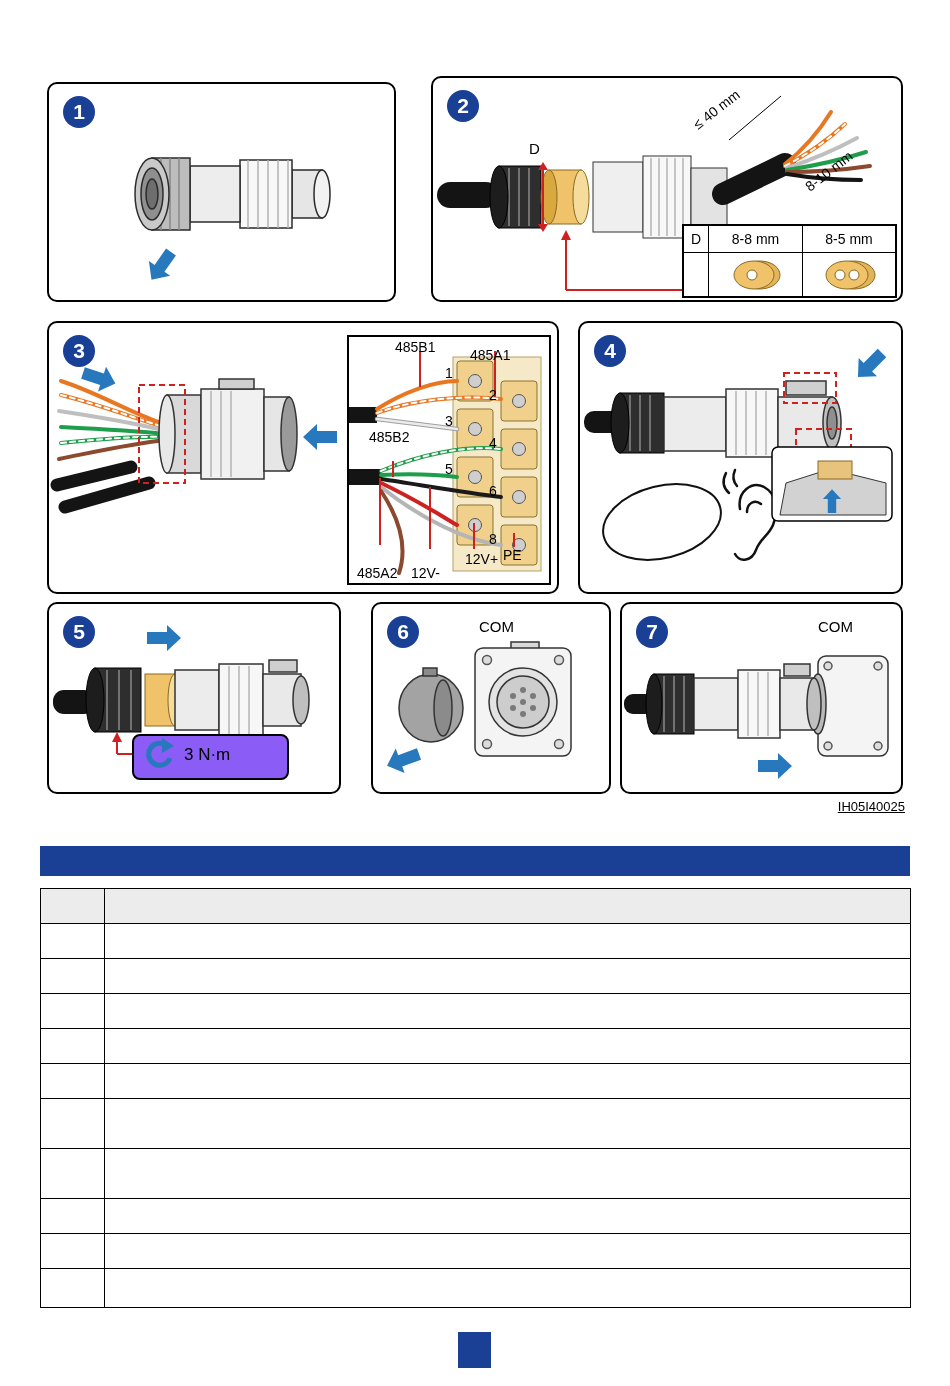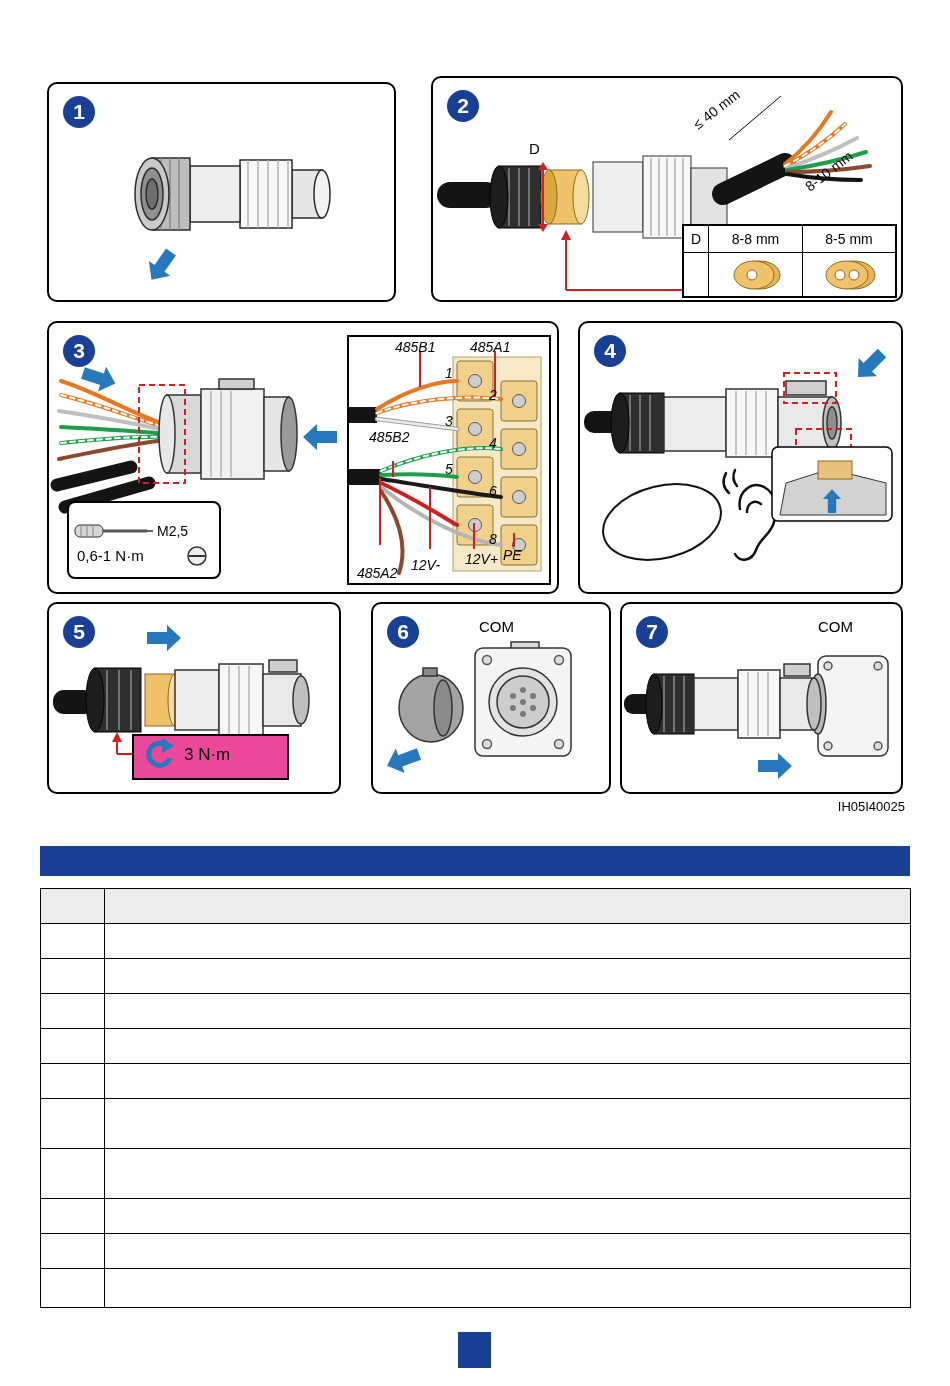--- a/index.html
+++ b/index.html
@@ -22,7 +22,7 @@
   .grom-table .cell.cfirst{border-left:none;}
   .grom-table .cell.ctop{border-top:none;}
   .toolbox{position:absolute;border:2px solid #000;border-radius:8px;background:#fff;z-index:4;}
-  .detailbox{position:absolute;border:2px solid #000;background:#fff;z-index:3;font-style:italic;}
+  .detailbox{position:absolute;border:2px solid #000;background:#fff;z-index:3;}
   .torquebox{position:absolute;border:2px solid #000;border-radius:0;background:#ec4899;z-index:4;}
   .titlebar{position:absolute;left:40px;top:846px;width:870px;height:30px;background:#1A4096;color:#fff;
     font-size:15px;line-height:30px;padding-left:8px;box-sizing:border-box;}

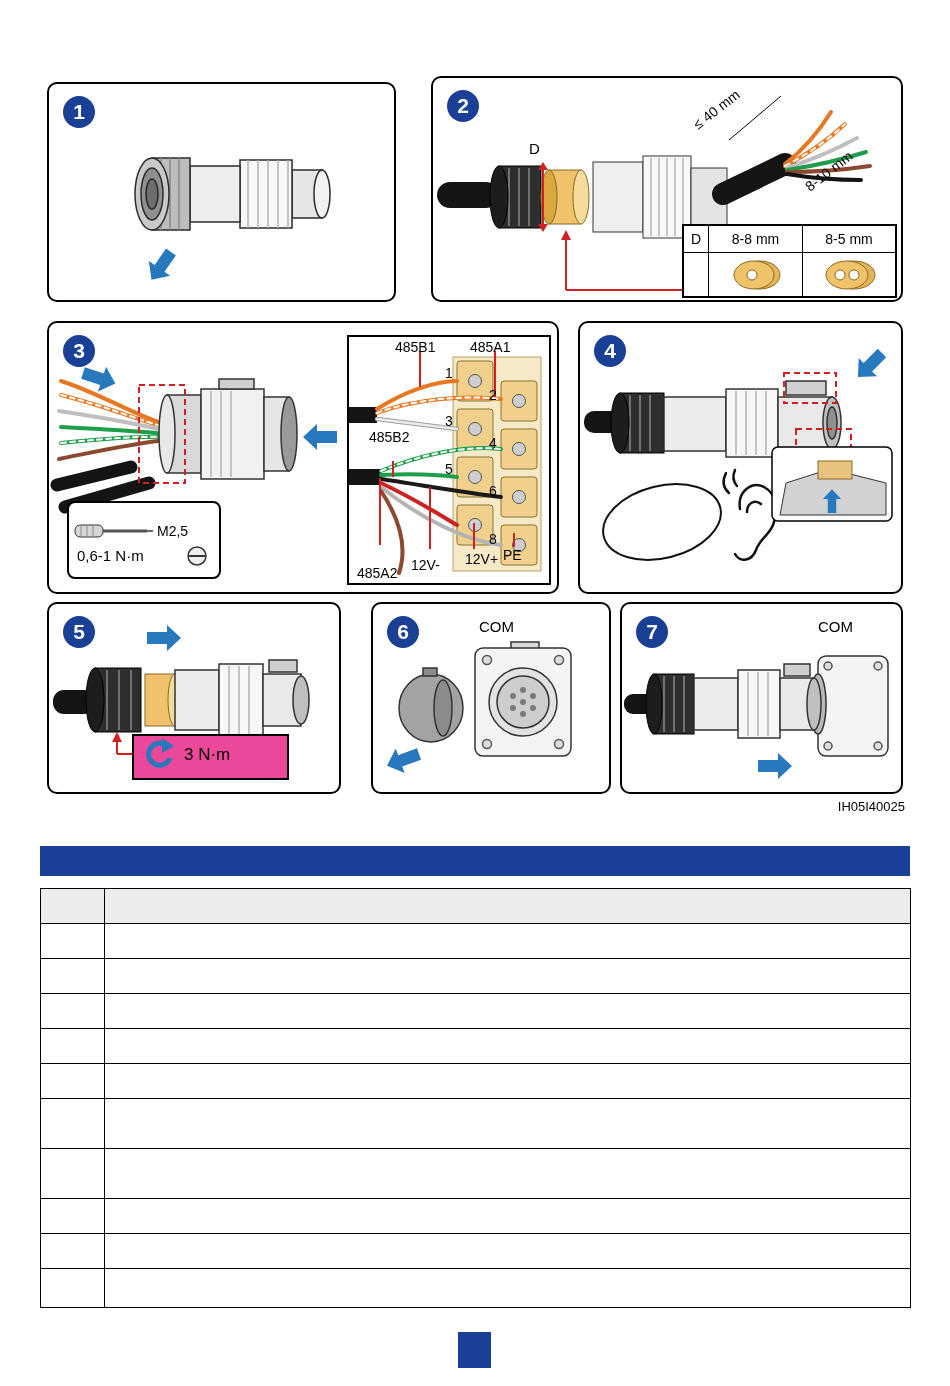--- a/index.html
+++ b/index.html
@@ -248,7 +248,7 @@
         </g>
       </svg>
       <span class="lbl" style="left:46px;top:2px">485B1</span>
-      <span class="lbl" style="left:121px;top:2px">485A1</span>
+      <span class="lbl" style="left:121px;top:10px">485A1</span>
       <span class="lbl" style="left:20px;top:92px">485B2</span>
       <span class="lbl" style="left:8px;top:228px">485A2</span>
       <span class="lbl" style="left:62px;top:220px">12V-</span>

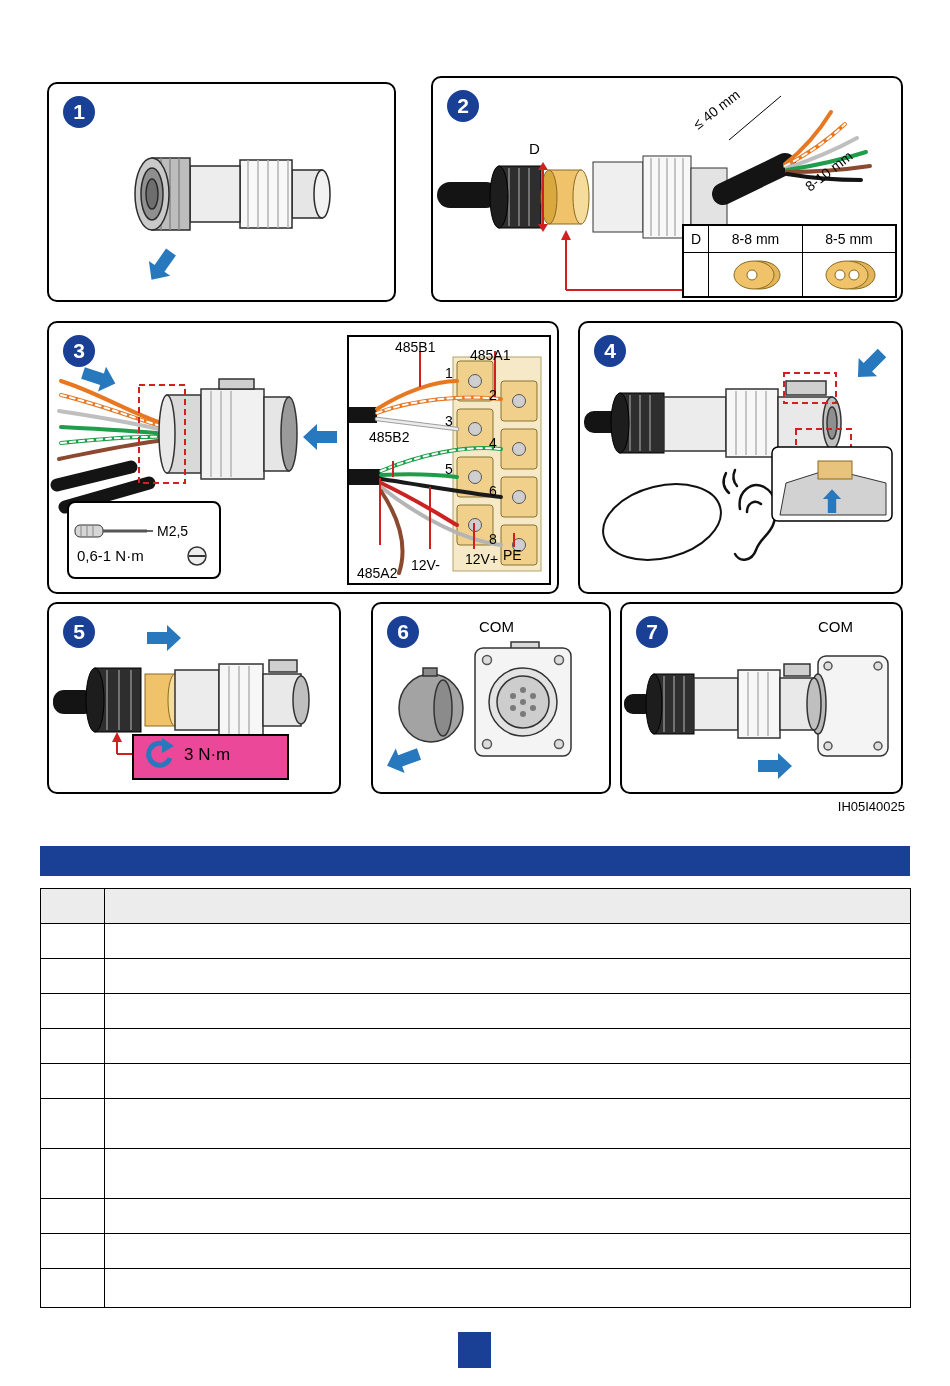--- a/index.html
+++ b/index.html
@@ -181,24 +181,6 @@
       </g>
     </svg>
 
-    <div class="toolbox" style="left:18px;top:178px;width:150px;height:74px">
-      <svg width="146" height="70" viewBox="0 0 146 70">
-        <g>
-          <rect x="6" y="22" width="28" height="12" rx="5" fill="#d6d6d6" stroke="#333"></rect>
-          <line x1="12" y1="22" x2="12" y2="34" stroke="#888"></line>
-          <line x1="18" y1="22" x2="18" y2="34" stroke="#888"></line>
-          <line x1="24" y1="22" x2="24" y2="34" stroke="#888"></line>
-          <line x1="34" y1="28" x2="78" y2="28" stroke="#555" stroke-width="3"></line>
-          <line x1="78" y1="28" x2="84" y2="28" stroke="#333" stroke-width="1.5"></line>
-        </g>
-        <g>
-          <circle cx="128" cy="53" r="9" fill="#eee" stroke="#333" stroke-width="1.5"></circle>
-          <line x1="120" y1="53" x2="136" y2="53" stroke="#333" stroke-width="2"></line>
-        </g>
-      </svg>
-      <span class="lbl" style="left:88px;top:20px">M2,5</span>
-      <span class="lbl" style="left:8px;top:44px;font-size:15px">0,6-1 N·m</span>
-    </div>
 
     <div class="detailbox" style="left:298px;top:12px;width:200px;height:246px">
       <svg width="196" height="242" viewBox="0 0 196 242">

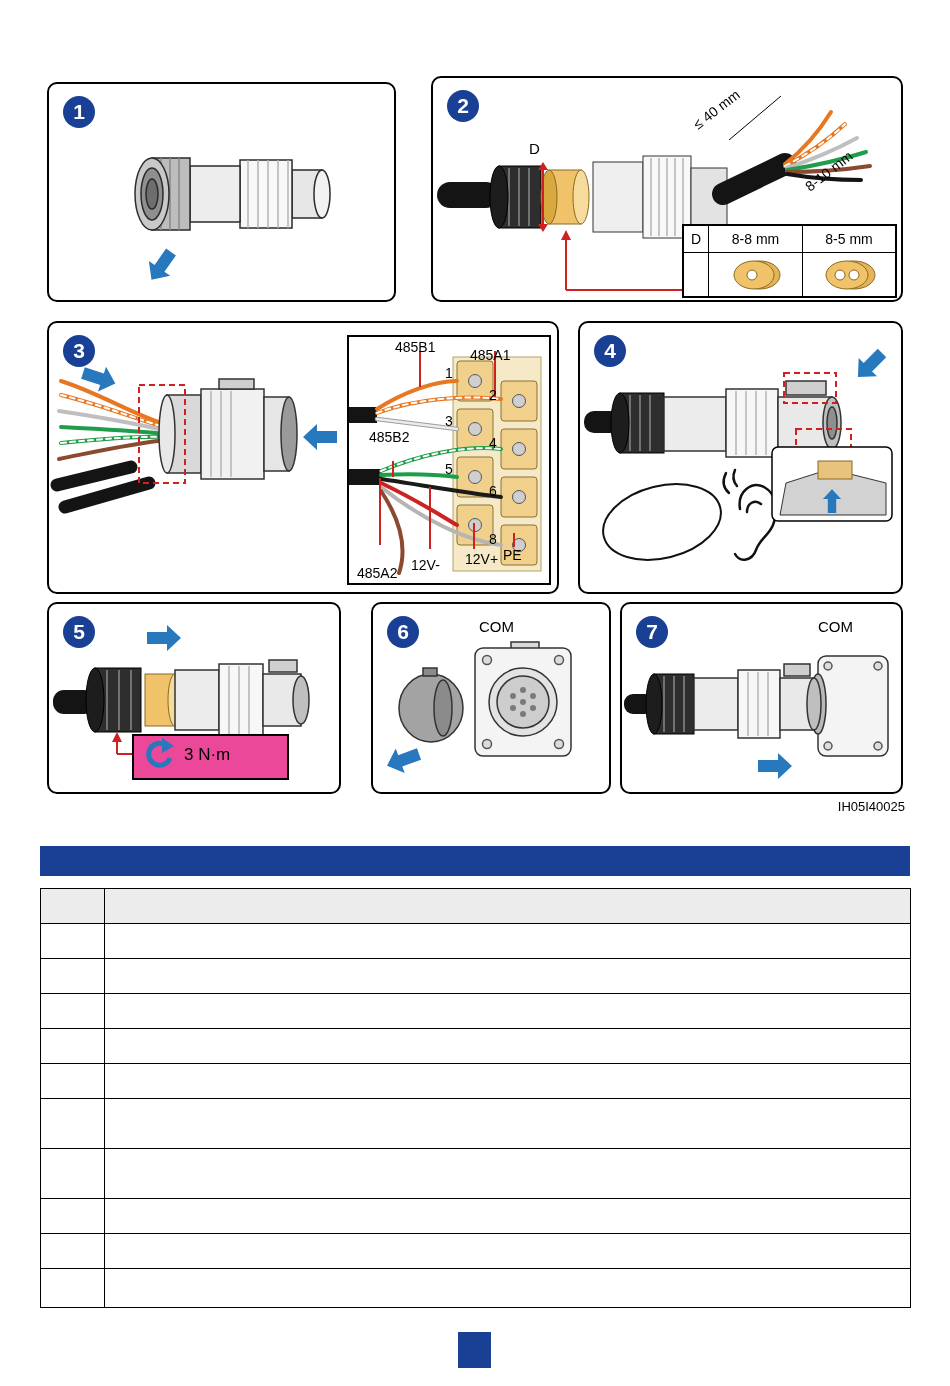--- a/index.html
+++ b/index.html
@@ -233,7 +233,7 @@
       <span class="lbl" style="left:121px;top:10px">485A1</span>
       <span class="lbl" style="left:20px;top:92px">485B2</span>
       <span class="lbl" style="left:8px;top:228px">485A2</span>
-      <span class="lbl" style="left:62px;top:220px">12V-</span>
+      <span class="lbl" style="left:62px;top:228px">12V-</span>
       <span class="lbl" style="left:116px;top:214px">12V+</span>
       <span class="lbl" style="left:154px;top:210px">PE</span>
       <span class="lbl" style="left:96px;top:28px">1</span>

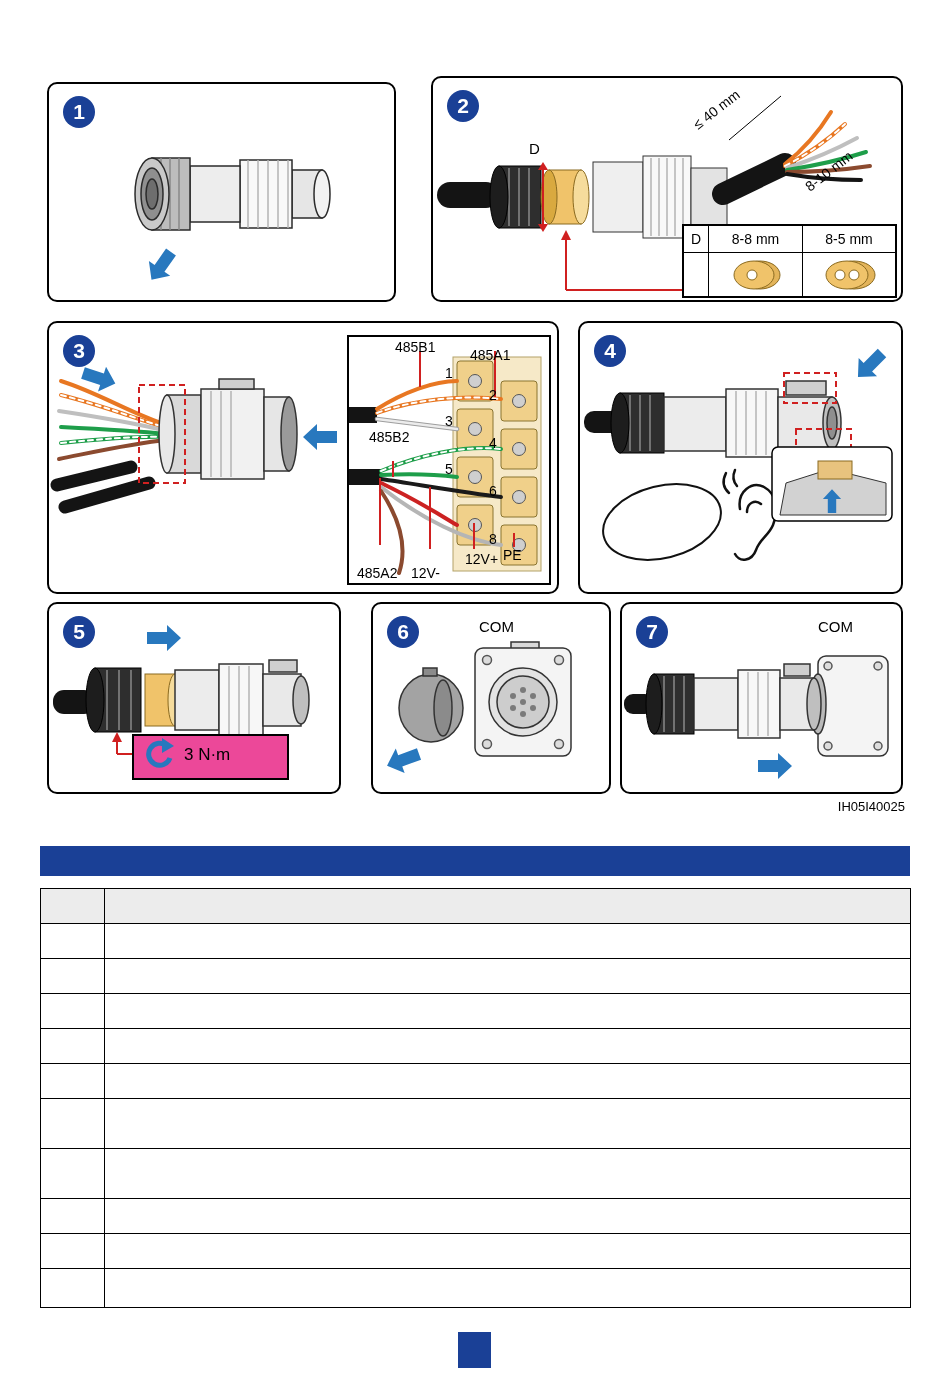--- a/index.html
+++ b/index.html
@@ -23,7 +23,7 @@
   .grom-table .cell.ctop{border-top:none;}
   .toolbox{position:absolute;border:2px solid #000;border-radius:8px;background:#fff;z-index:4;}
   .detailbox{position:absolute;border:2px solid #000;background:#fff;z-index:3;}
-  .torquebox{position:absolute;border:2px solid #000;border-radius:0;background:#ec4899;z-index:4;}
+  .torquebox{position:absolute;border:2px solid #000;border-radius:8px;background:#8b5cf6;z-index:4;}
   .titlebar{position:absolute;left:40px;top:846px;width:870px;height:30px;background:#1A4096;color:#fff;
     font-size:15px;line-height:30px;padding-left:8px;box-sizing:border-box;}
   table.legend{position:absolute;left:40px;top:888px;width:870px;border-collapse:collapse;table-layout:fixed;}

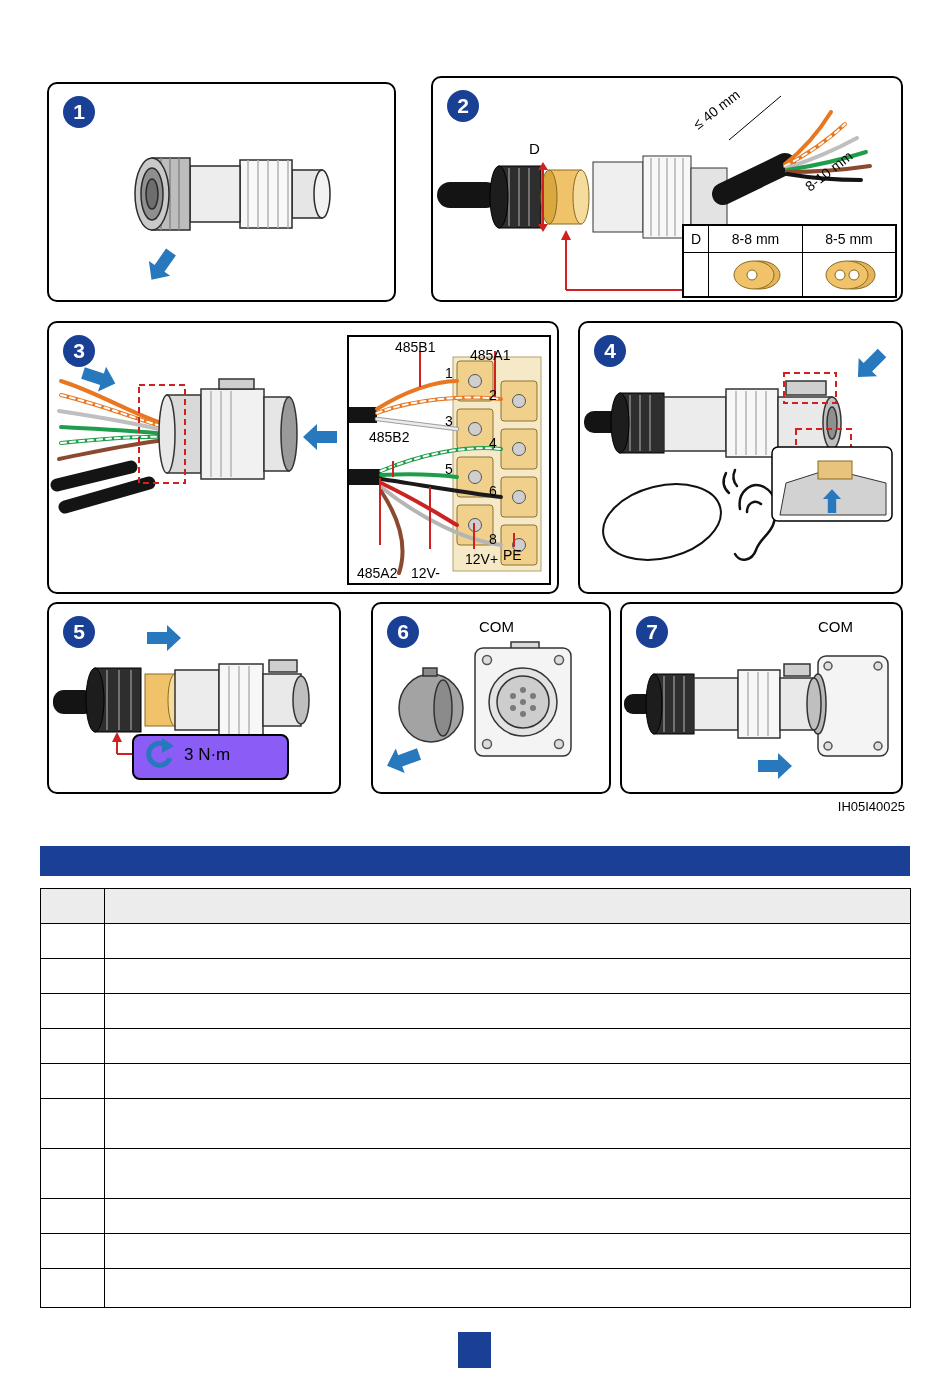--- a/index.html
+++ b/index.html
@@ -30,7 +30,7 @@
   table.legend td{border:1px solid #000;font-size:14px;padding:2px 6px;vertical-align:middle;}
   table.legend tr.head td{background:#ececec;}
   .h35{height:35px;} .h50{height:50px;} .h39{height:39px;}
-  .figcode{position:absolute;left:800px;top:799px;width:105px;text-align:right;font-size:13px;}
+  .figcode{position:absolute;left:800px;top:799px;width:105px;text-align:right;font-size:13px;text-decoration:underline;}
   .pagebox{position:absolute;left:458px;top:1332px;width:33px;height:36px;background:#1A4096;color:#fff;
     text-align:center;line-height:36px;font-size:14px;}
 </style>

